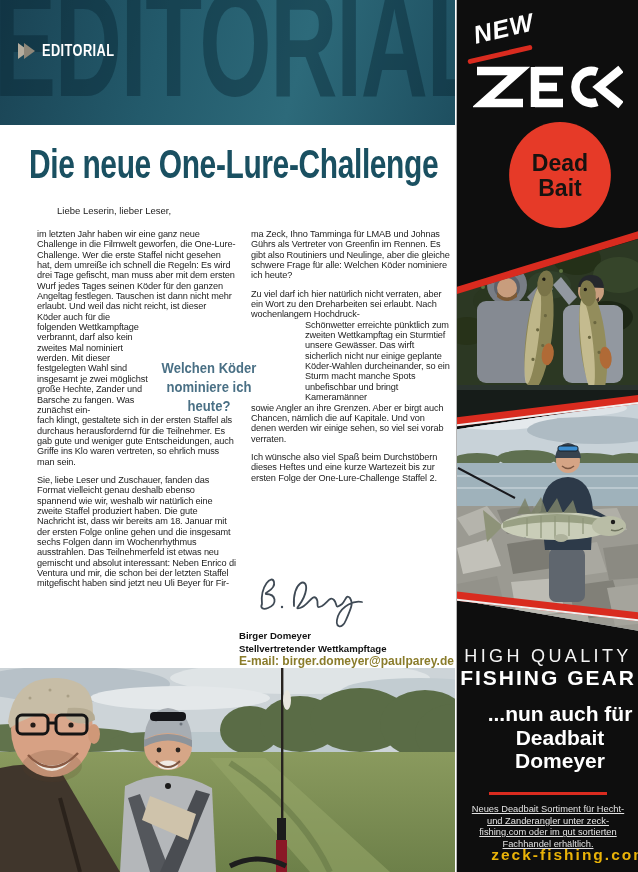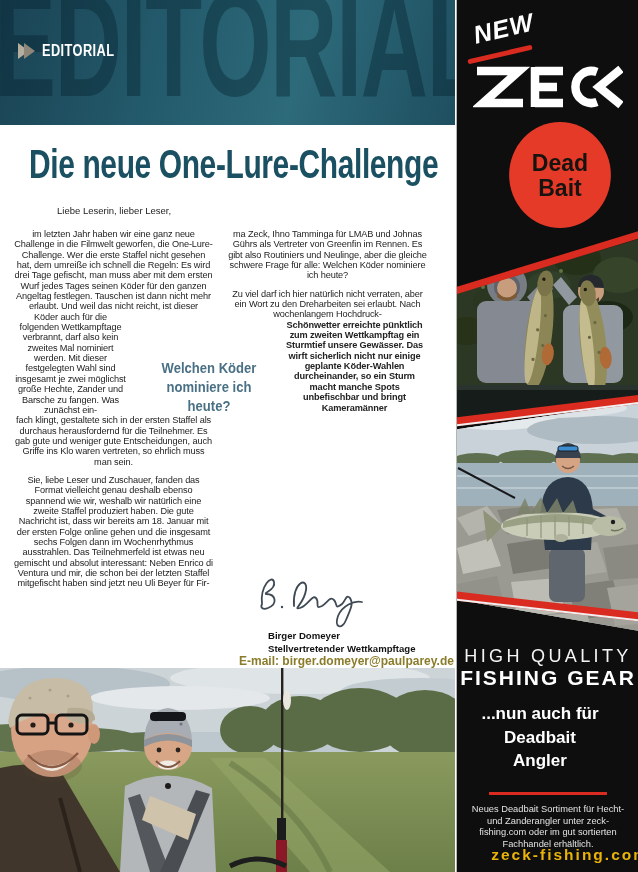--- a/index.html
+++ b/index.html
@@ -22,7 +22,7 @@
   .headline{position:absolute;left:29px;top:141px;font-size:41px;font-weight:bold;color:#1a5061;
             letter-spacing:-0.5px;white-space:nowrap;transform:scaleX(0.73);transform-origin:left top;}
   .salutation{position:absolute;left:29px;top:205px;font-size:9.5px;color:#222;padding-left:28px;}
-  .columns{position:absolute;left:14px;top:229px;width:414px;height:437px;display:flex;gap:15px;overflow:hidden;text-align:center;}
+  .columns{position:absolute;left:37px;top:229px;width:414px;height:437px;display:flex;gap:15px;overflow:hidden;}
   .col{width:199px;font-size:9.2px;line-height:10.35px;color:#232323;letter-spacing:-0.12px;}
   .col p{margin:0 0 8px 0;}
   .seg{display:block;}

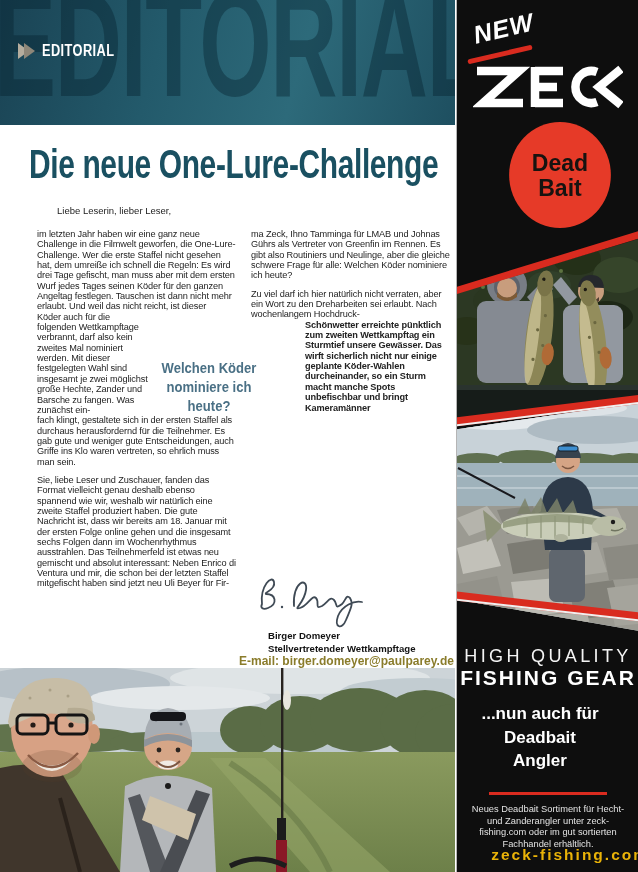--- a/index.html
+++ b/index.html
@@ -27,7 +27,7 @@
   .col p{margin:0 0 8px 0;}
   .seg{display:block;}
   .wrap-right{display:block;margin-right:86px;}
-  .wrap-left{display:block;margin-left:54px;font-weight:bold;}
+  .wrap-left{display:block;margin-left:54px;}
 
   .pull-quote{position:absolute;left:146px;top:358px;width:126px;text-align:center;
               font-size:15px;font-weight:bold;color:#4a7085;line-height:19px;

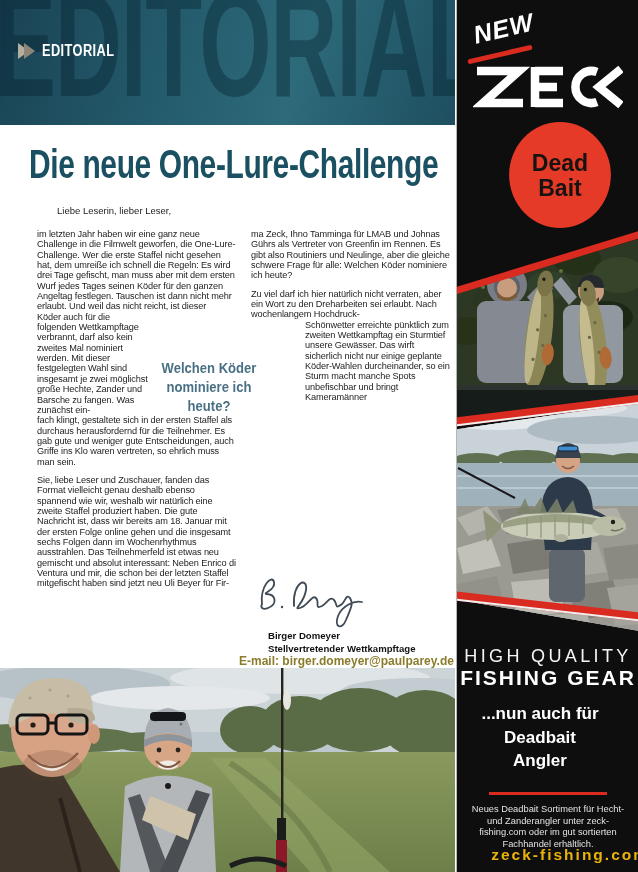--- a/index.html
+++ b/index.html
@@ -102,6 +102,7 @@
       <p>
         <span class="seg">Zu viel darf ich hier natürlich nicht verraten, aber ein Wort zu den Dreharbeiten sei erlaubt. Nach wochenlangem Hochdruck-</span>
         <span class="wrap-left">Schönwetter erreichte pünktlich zum zweiten Wettkampftag ein Sturmtief unsere Gewässer. Das wirft sicherlich nicht nur einige geplante Köder-Wahlen durcheinander, so ein Sturm macht manche Spots unbefischbar und bringt Kameramänner</span>
+        <span class="seg">sowie Angler an ihre Grenzen. Aber er birgt auch Chancen, nämlich die auf Kapitale. Und von denen werden wir einige sehen, so viel sei vorab verraten.</span>
       </p>
     </div>
   </div>

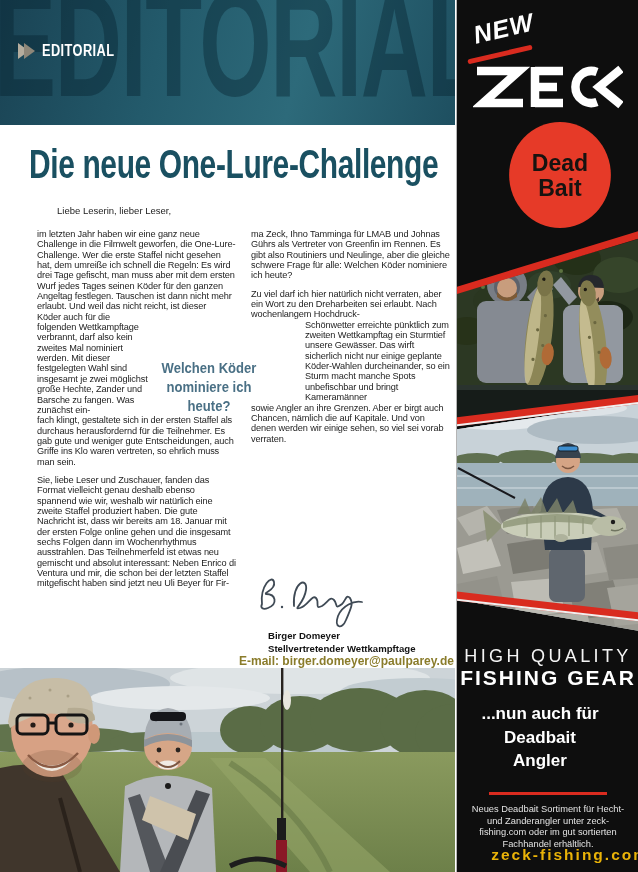--- a/index.html
+++ b/index.html
@@ -104,6 +104,7 @@
         <span class="wrap-left">Schönwetter erreichte pünktlich zum zweiten Wettkampftag ein Sturmtief unsere Gewässer. Das wirft sicherlich nicht nur einige geplante Köder-Wahlen durcheinander, so ein Sturm macht manche Spots unbefischbar und bringt Kameramänner</span>
         <span class="seg">sowie Angler an ihre Grenzen. Aber er birgt auch Chancen, nämlich die auf Kapitale. Und von denen werden wir einige sehen, so viel sei vorab verraten.</span>
       </p>
+      <p>Ich wünsche also viel Spaß beim Durchstöbern dieses Heftes und eine kurze Wartezeit bis zur ersten Folge der One-Lure-Challenge Staffel 2.</p>
     </div>
   </div>
 

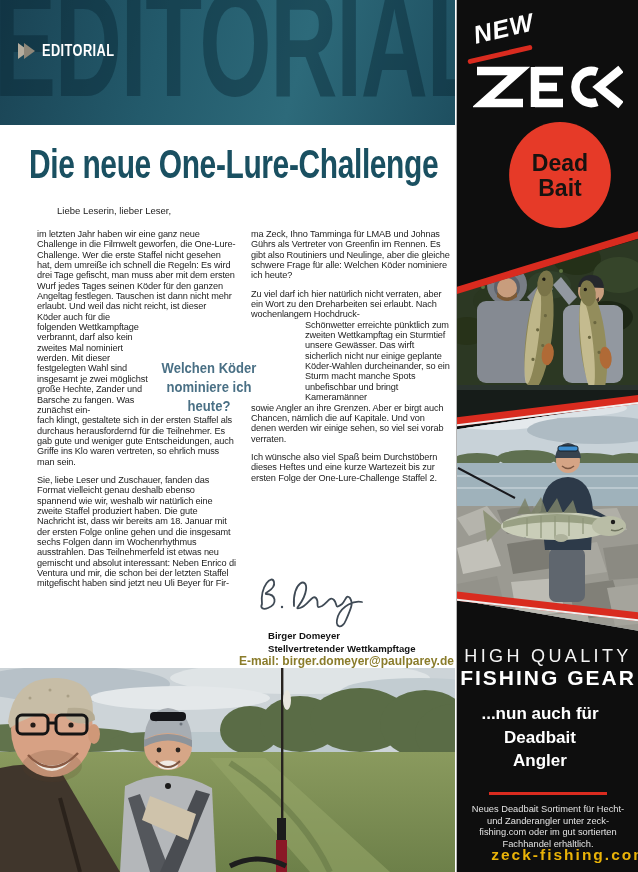--- a/index.html
+++ b/index.html
@@ -35,7 +35,7 @@
 
   .signature{position:absolute;left:252px;top:564px;}
   .author{position:absolute;left:239px;top:630px;font-size:9.6px;line-height:12.5px;color:#111;}
-  .author .name,.author .role{font-weight:bold;margin-left:29px;}
+  .author .name,.author .role{font-weight:bold;}
   .author .email{font-weight:bold;color:#8a7c2b;font-size:12px;}
 
   

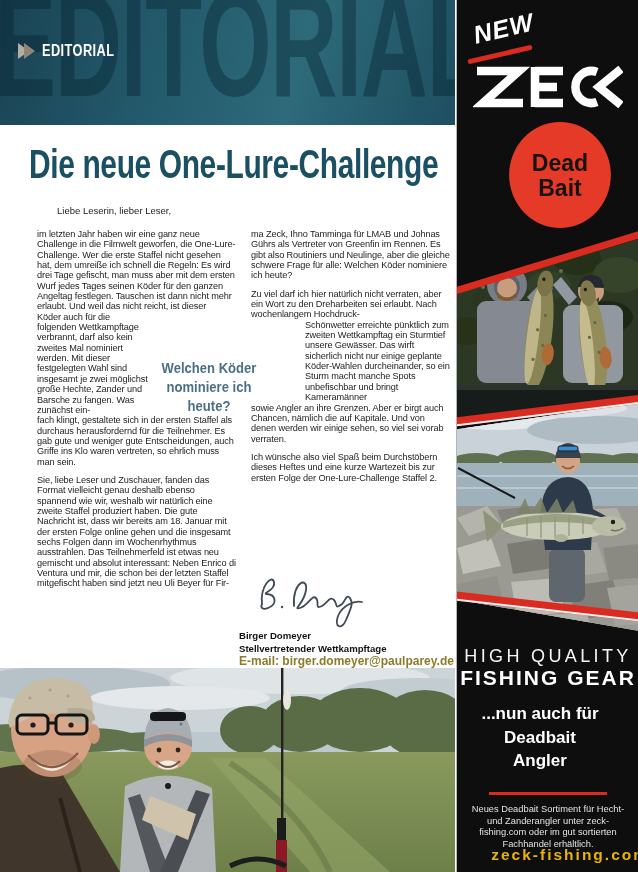--- a/index.html
+++ b/index.html
@@ -63,7 +63,7 @@
             letter-spacing:3.5px;color:#f4f4f4;transform:scaleX(0.95);}
   .ad-gear{position:absolute;left:0;top:666px;width:100%;text-align:center;font-size:21px;
            font-weight:bold;letter-spacing:2px;color:#ffffff;}
-  .ad-claim{position:absolute;left:5px;top:702px;width:156px;text-align:center;font-size:17px;
+  .ad-claim{position:absolute;left:25px;top:702px;width:156px;text-align:center;font-size:21px;
             font-weight:bold;line-height:23.5px;color:#fff;}
   .ad-divider{position:absolute;left:32px;top:792px;width:118px;height:3px;background:#d92b1f;}
   .ad-info{position:absolute;left:11px;top:804px;width:160px;text-align:center;font-size:9.3px;

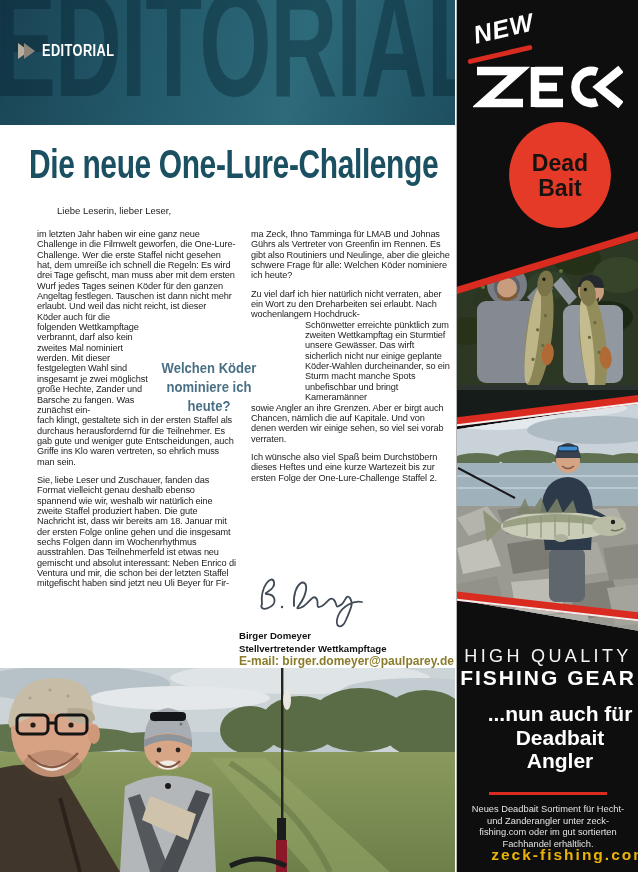--- a/index.html
+++ b/index.html
@@ -349,7 +349,7 @@
     <div class="ad-claim">
       <span>...nun auch für</span><br>
       <span>Deadbait</span><br>
-      <span>Angler</span>
+      <span>Domeyer</span>
     </div>
 
     <div class="ad-divider"></div>

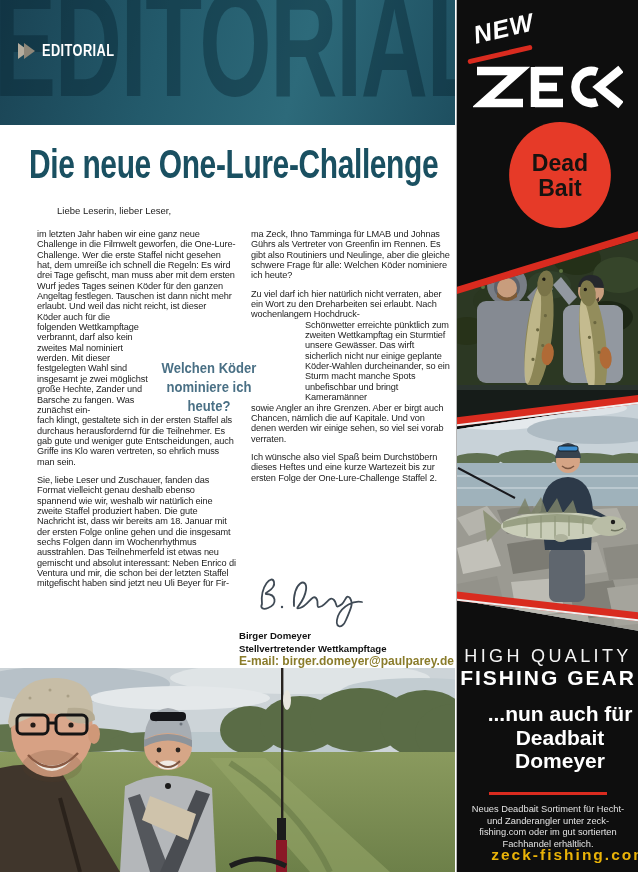--- a/index.html
+++ b/index.html
@@ -67,7 +67,7 @@
             font-weight:bold;line-height:23.5px;color:#fff;}
   .ad-divider{position:absolute;left:32px;top:792px;width:118px;height:3px;background:#d92b1f;}
   .ad-info{position:absolute;left:11px;top:804px;width:160px;text-align:center;font-size:9.3px;
-           line-height:11.6px;color:#e2e2e2;}
+           line-height:11.6px;color:#e2e2e2;text-decoration:underline;}
   .ad-site{position:absolute;left:10px;top:846px;width:100%;text-align:right;font-size:15.5px;
            font-weight:bold;letter-spacing:2px;color:#eab308;}
 </style>

